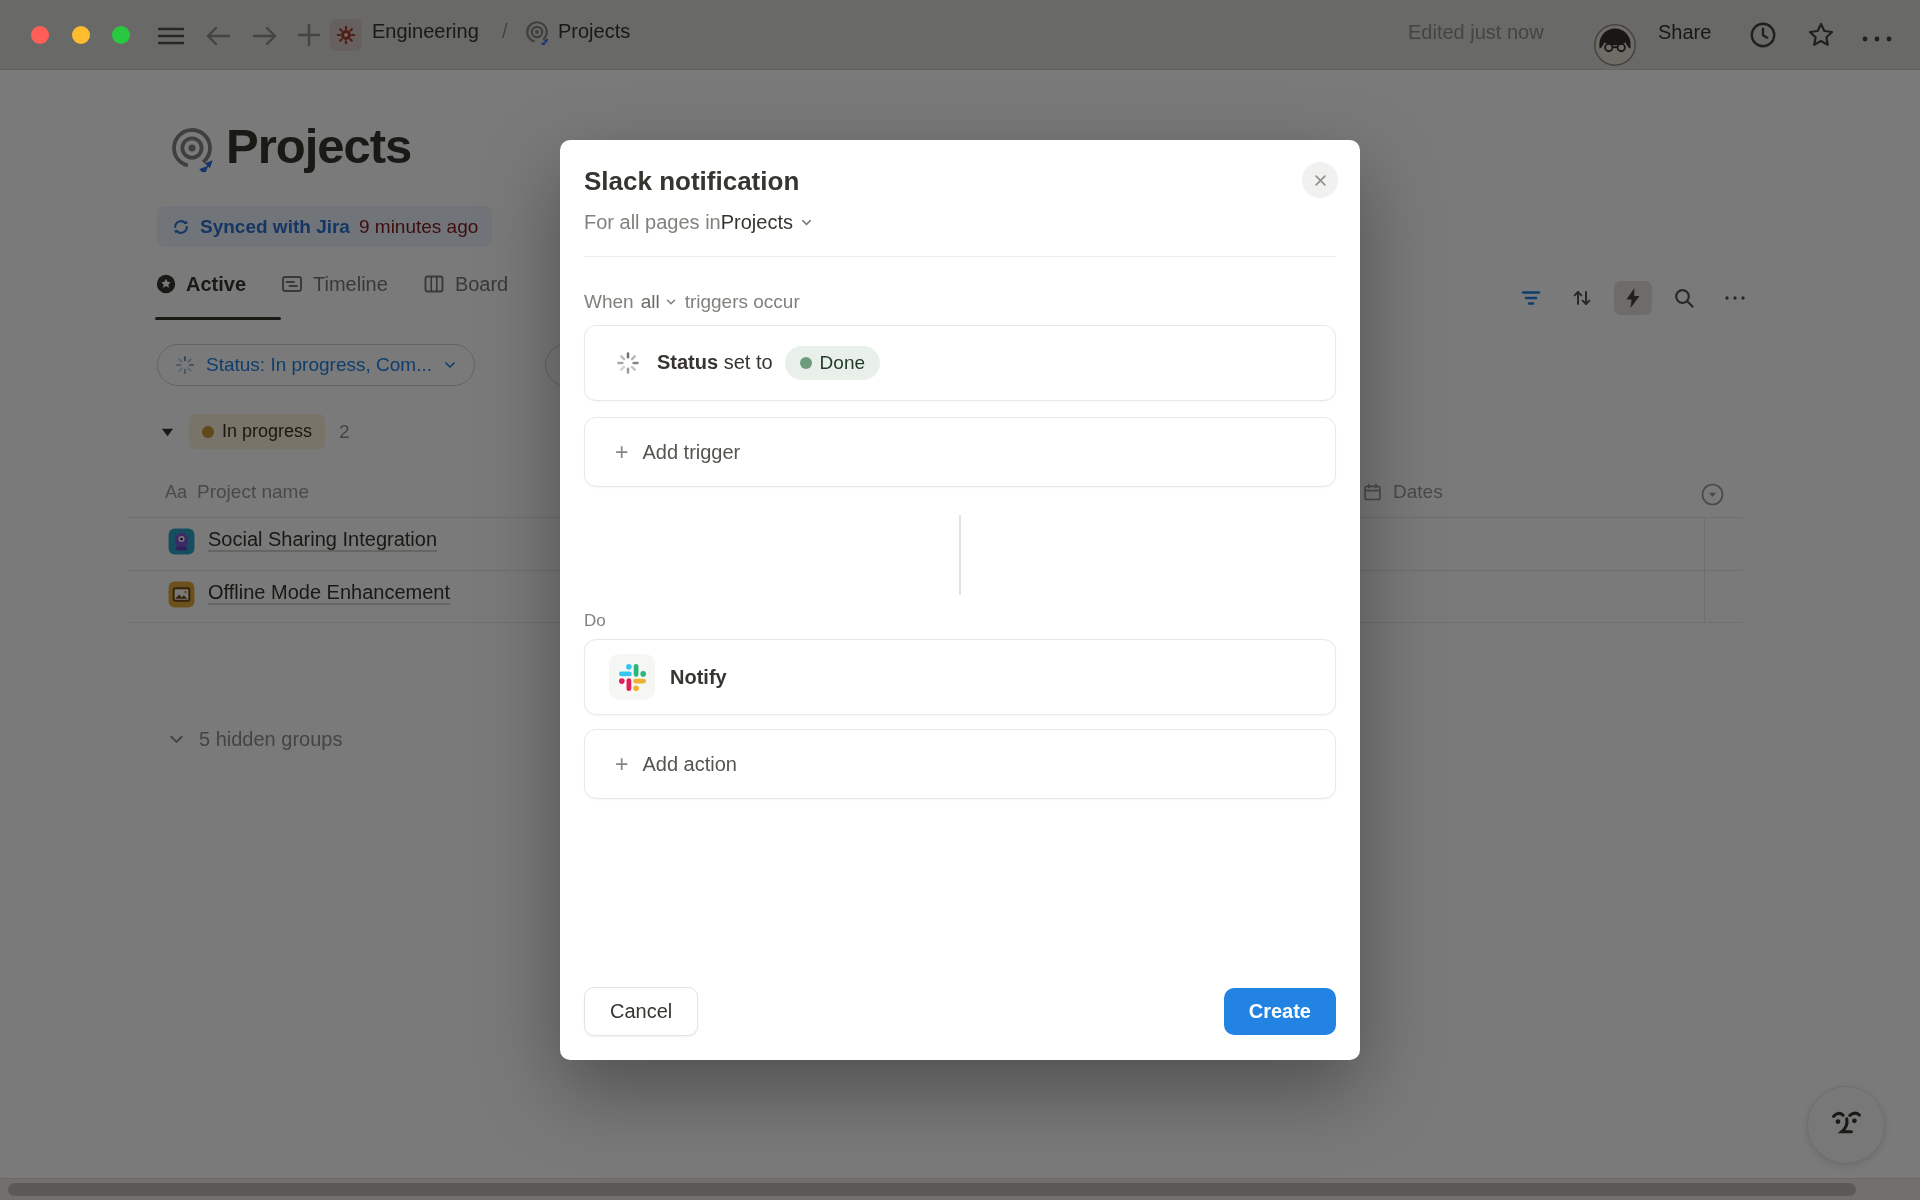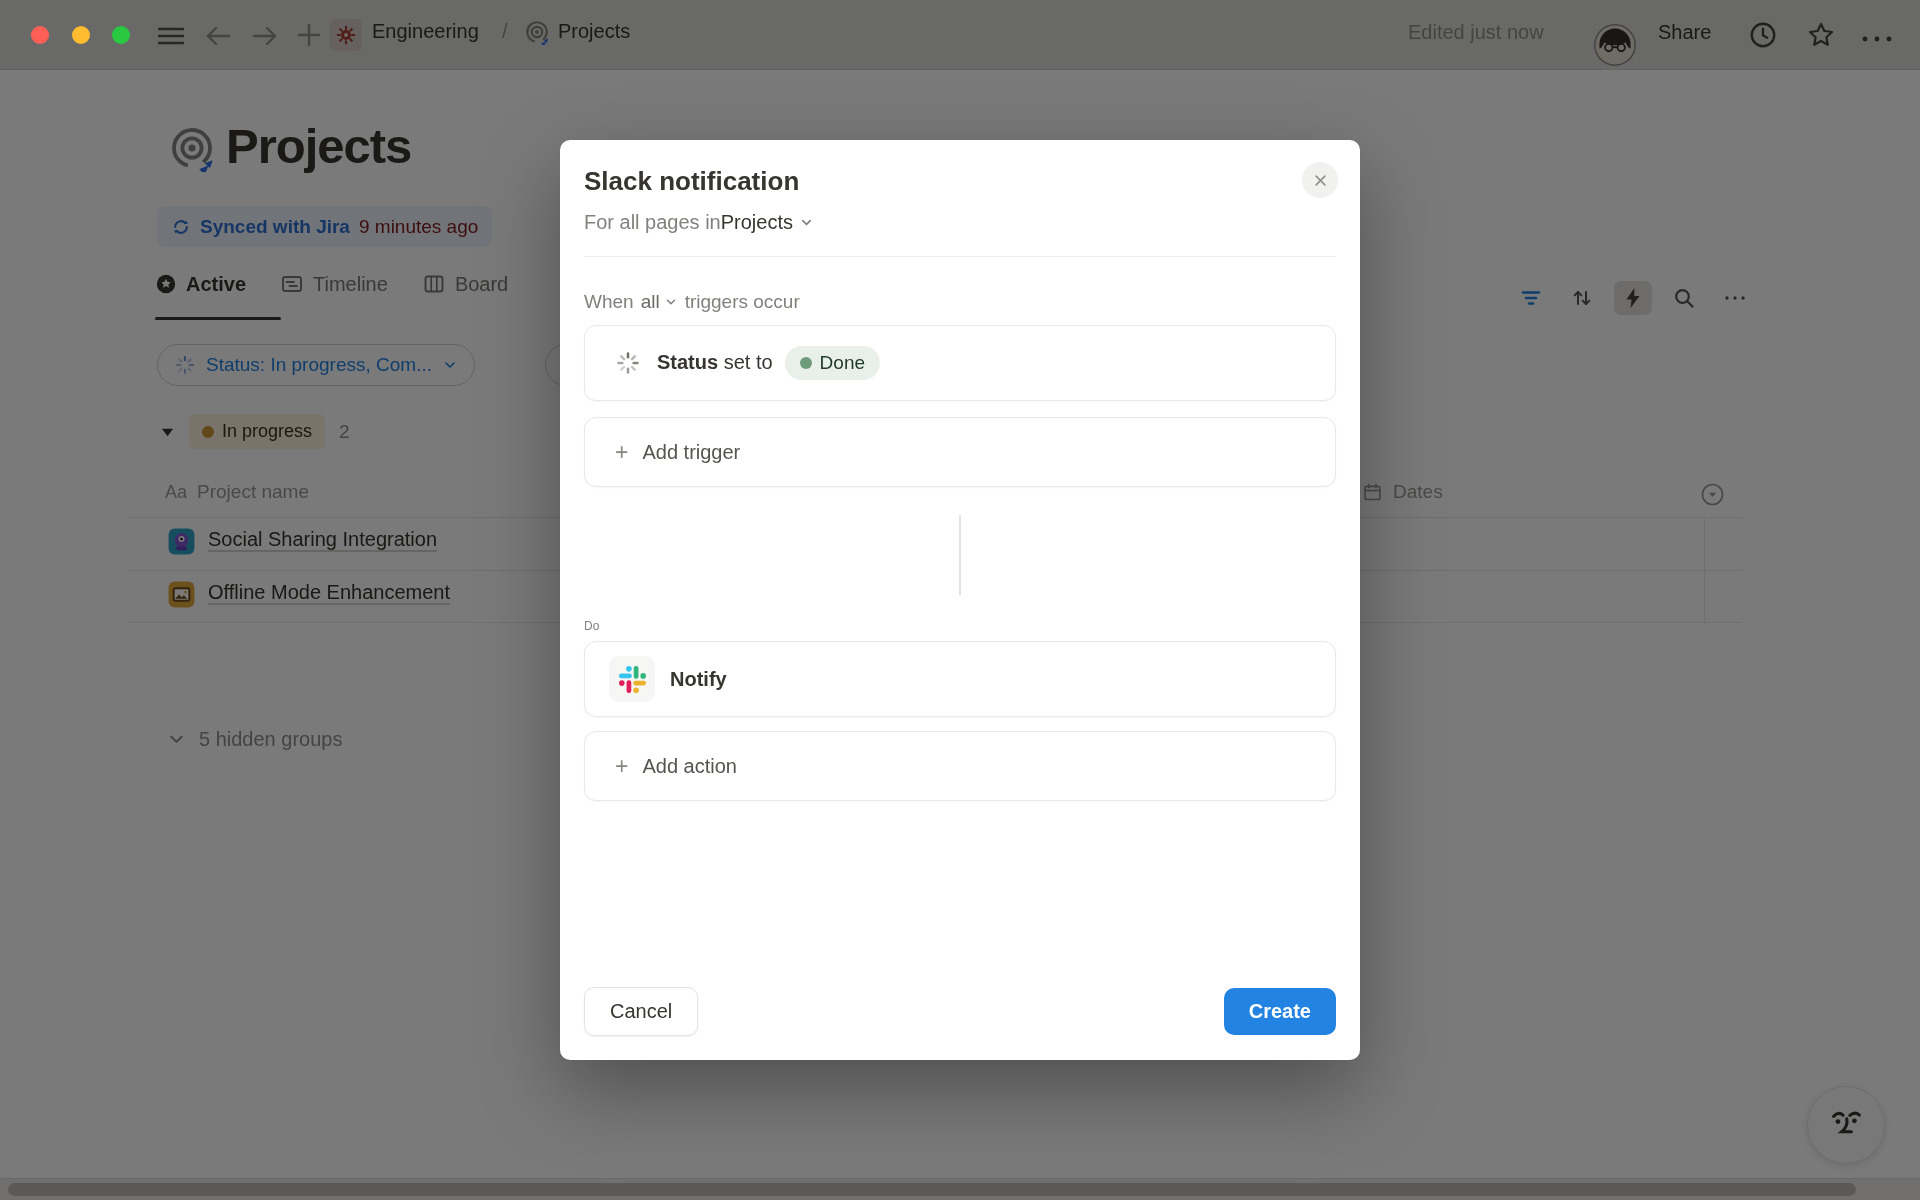--- a/index.html
+++ b/index.html
@@ -80,7 +80,7 @@
   .add-card{margin-top:16px;height:70px;padding:0 30px;gap:14px;color:#55544e;font-size:20px}
   .add-plus{font-size:23px;color:#87867f;line-height:1}
   .connector{width:2.5px;height:80px;background:#e4e3e1;margin:28px auto 0}
-  .do-label{margin-top:24px;font-size:12px;color:#82817d}
+  .do-label{margin-top:16px;font-size:17px;color:#82817d}
   .notify-card{margin-top:8px;height:76px;padding:0 24px;gap:15px}
   .slack-tile{width:46px;height:46px;border-radius:10px;background:#f6f6f4;display:flex;
               align-items:center;justify-content:center}

